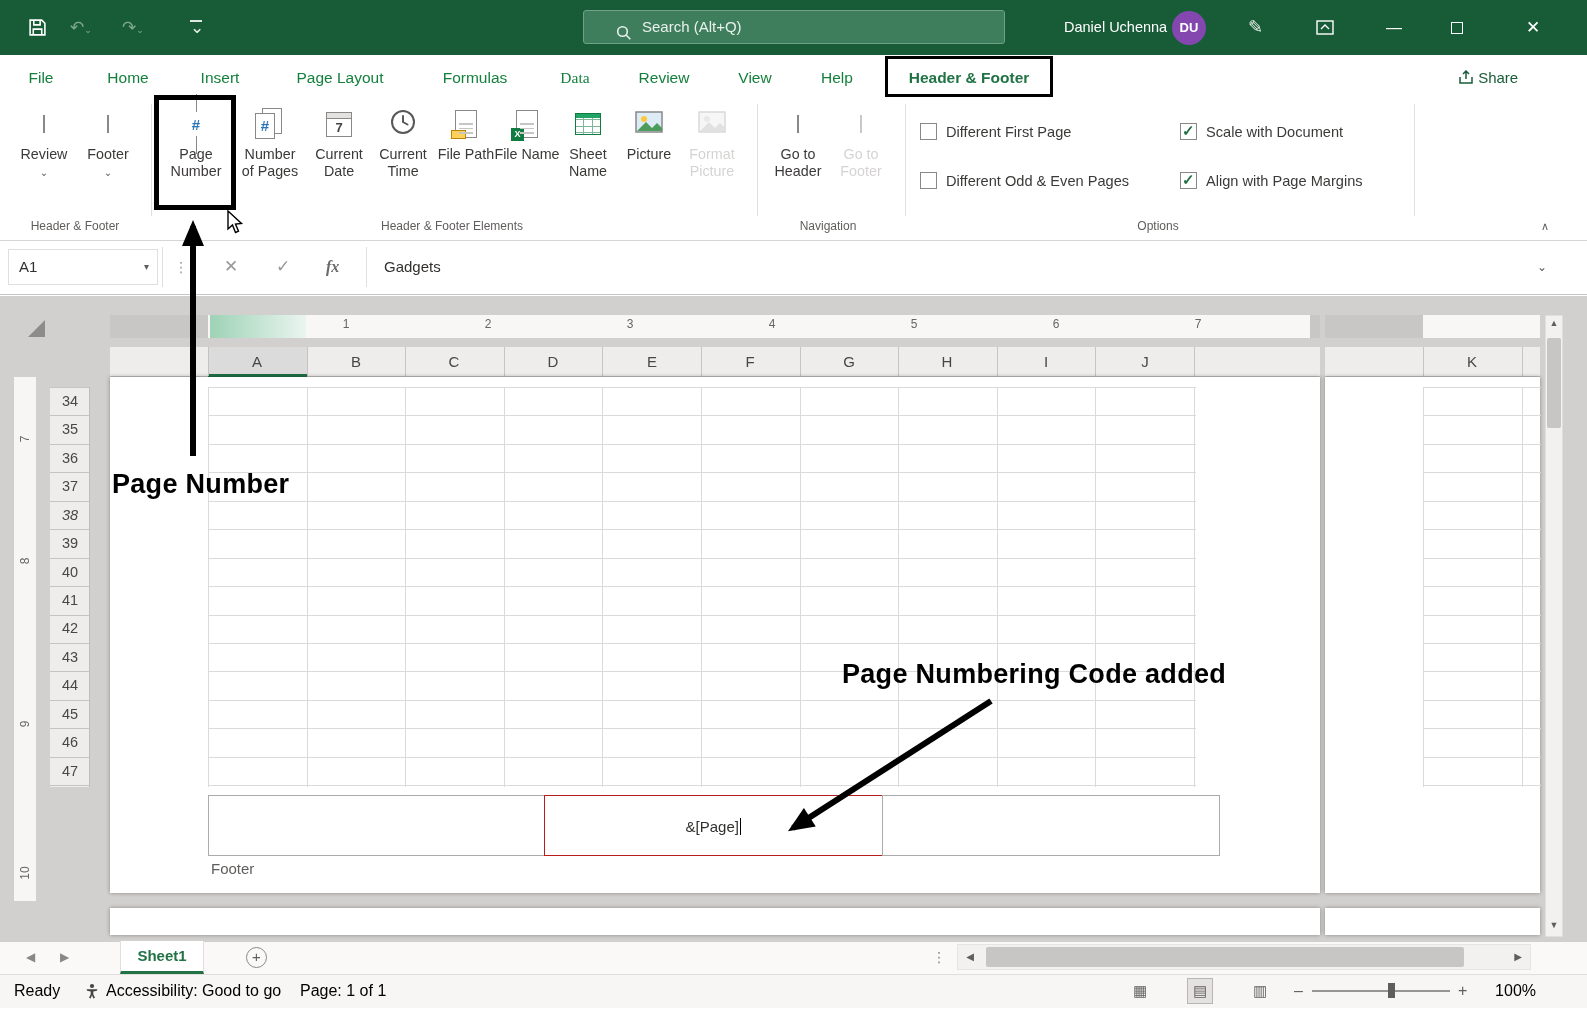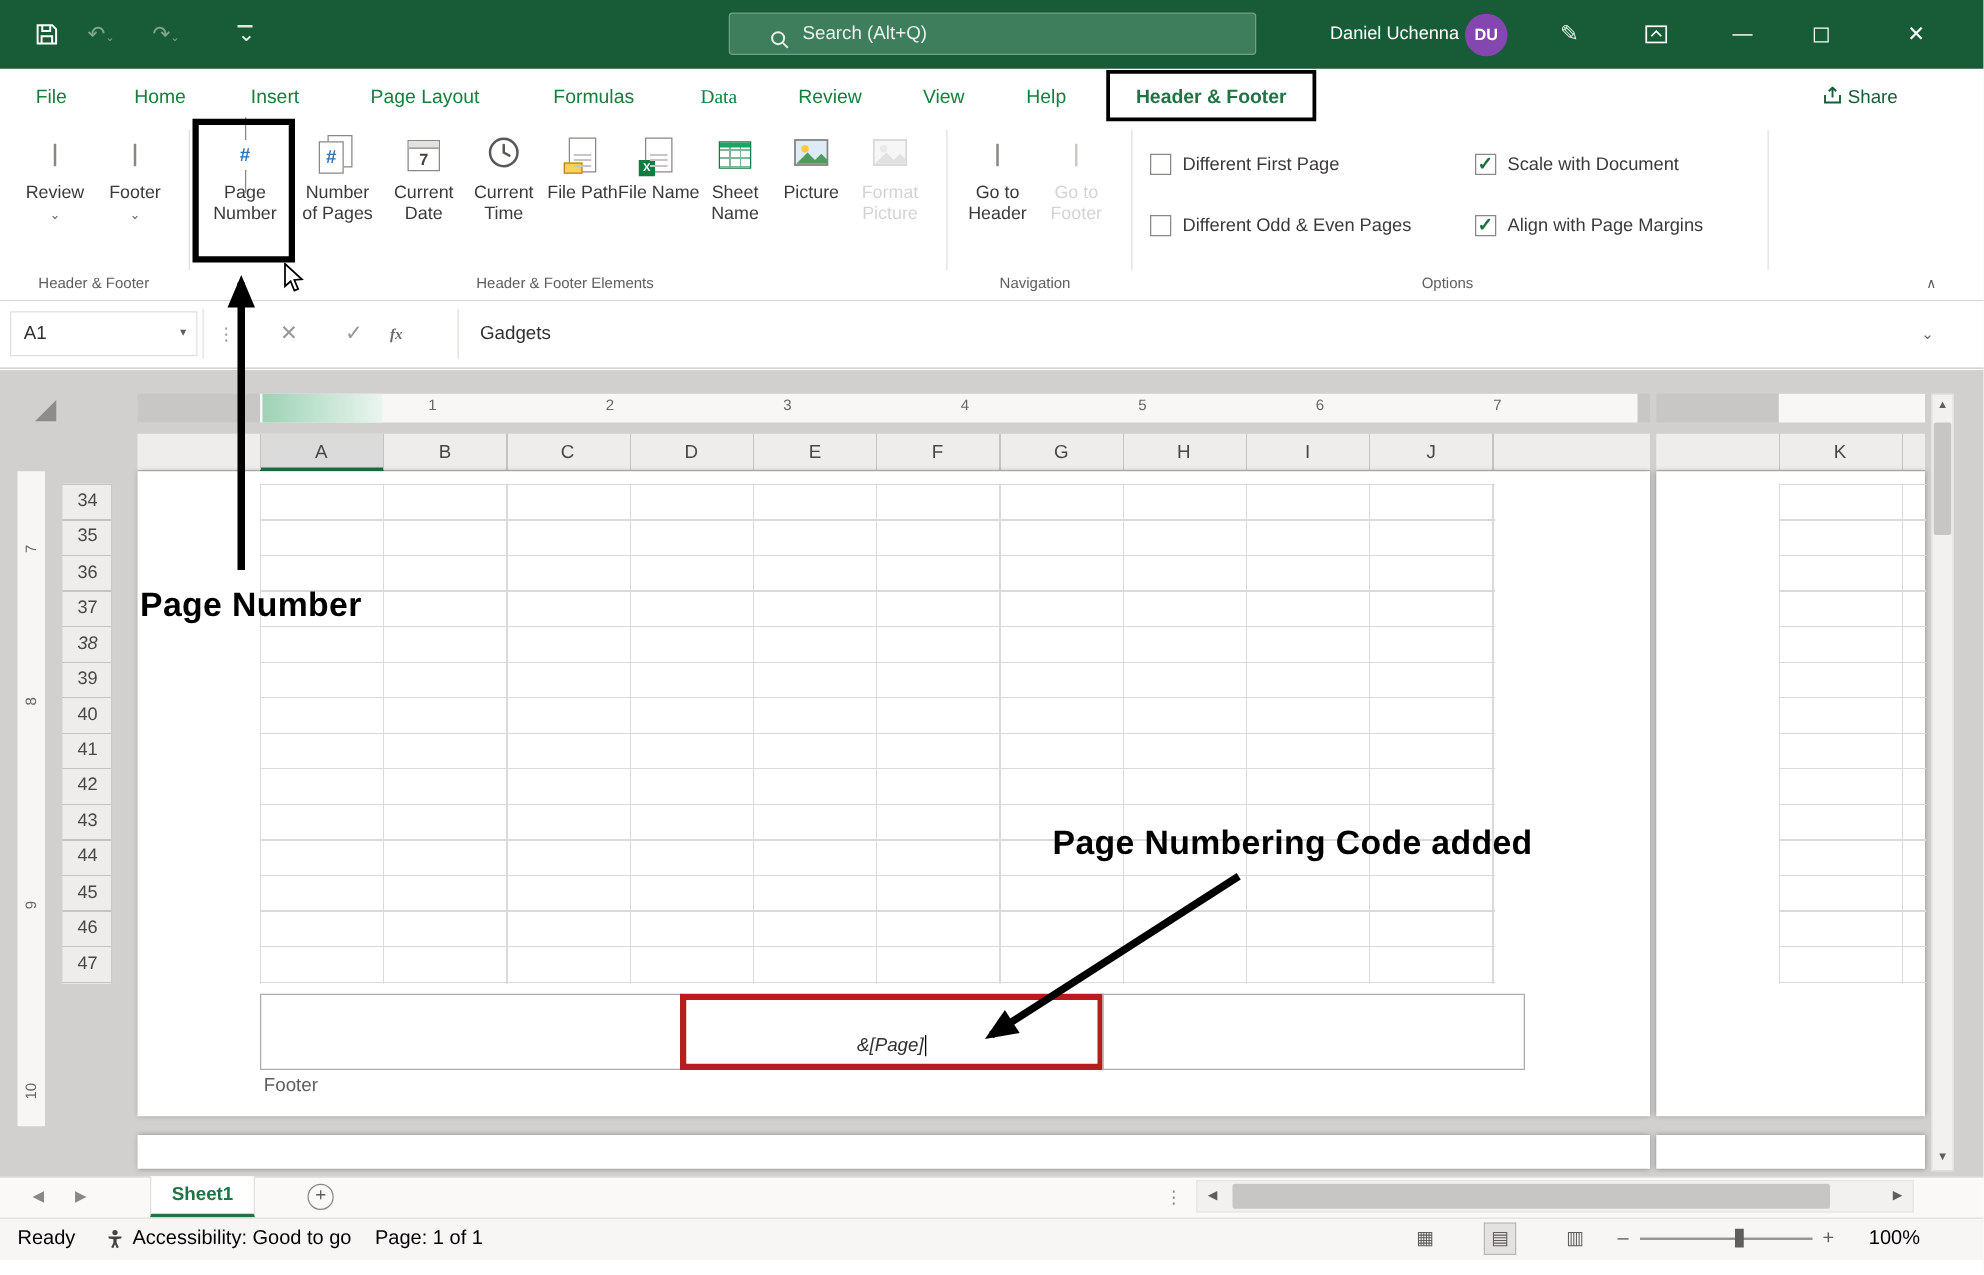--- a/index.html
+++ b/index.html
@@ -329,7 +329,7 @@
   <span class="a ficon" style="left:174px;font-size:14px;">⋮</span>
   <span class="a ficon" style="left:224px;">✕</span>
   <span class="a ficon" style="left:276px;">✓</span>
-  <span class="a ficon fxicon fxic" style="left:312px;font-size:12px;">fx</span>
+  <span class="a ficon fxicon fxic" style="left:326px;font-size:16px;">fx</span>
   <div class="a fsep" style="left:366px;"></div>
   <span class="a fvalue">Gadgets</span>
   <span class="a fchev">⌄</span>

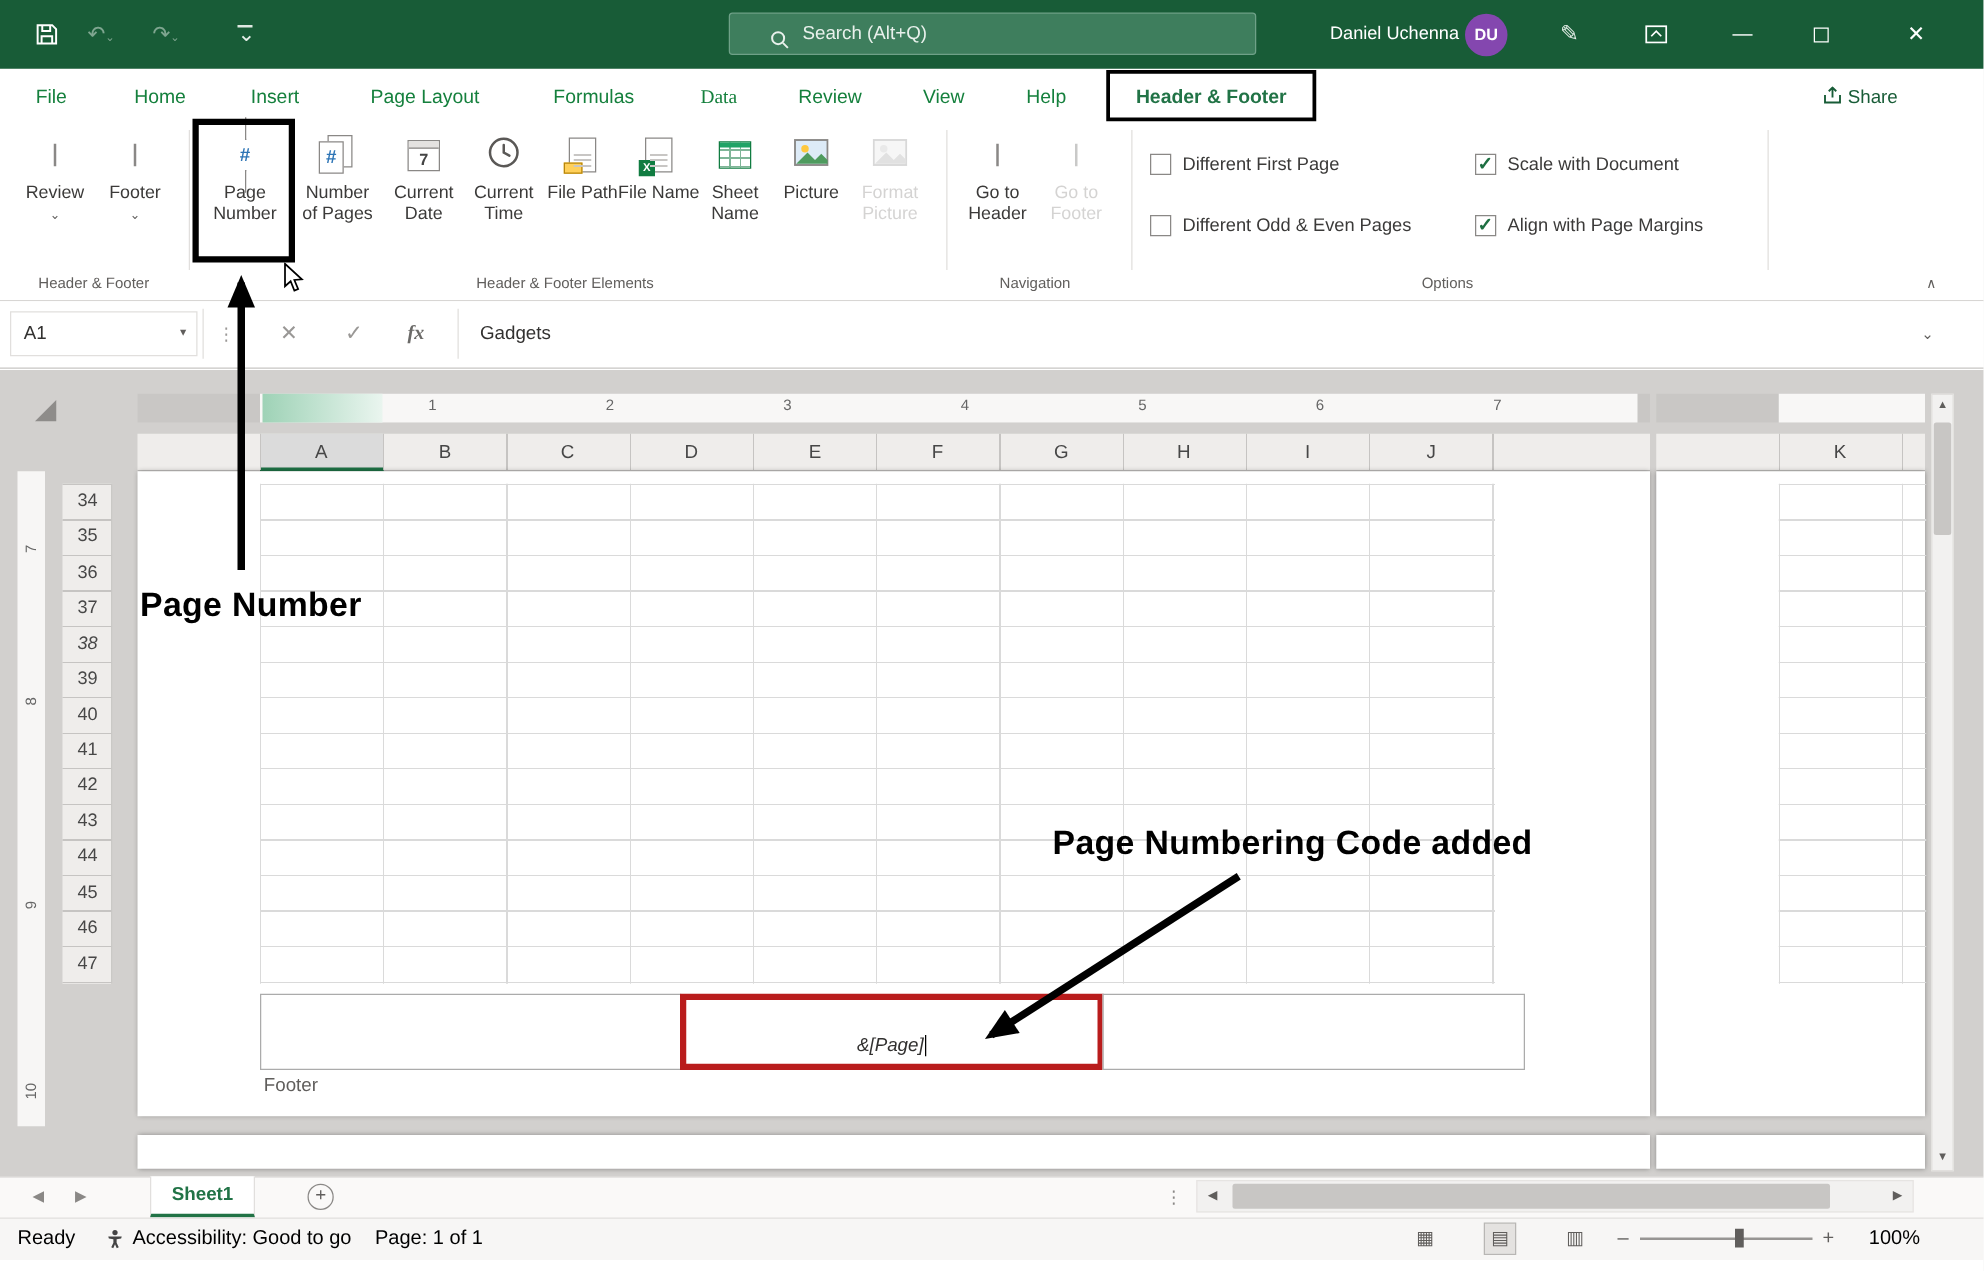--- a/index.html
+++ b/index.html
@@ -91,7 +91,7 @@
   .grid { background-image:repeating-linear-gradient(to right,#DADADA 0 1px,transparent 1px 98.6px),
                            repeating-linear-gradient(to bottom,#DADADA 0 1px,transparent 1px 28.45px); }
   .fbox { top:795px; height:61px; border:1px solid #ABABAB; background:#fff; }
-  .fbox.activefb { border:5px solid #b91c1c; display:flex; align-items:flex-end; justify-content:center; padding-bottom:6px; font-size:15px; color:#323130;font-style:italic; }
+  .fbox.activefb { border:1px solid #b91c1c; display:flex; align-items:flex-end; justify-content:center; padding-bottom:20px; font-size:15px; color:#323130; }
   .caret { display:inline-block; width:1.5px; height:17px; background:#000; margin-left:1px; vertical-align:-3px; }
   .footer-label { left:211px; top:860px; font-size:15px; color:#605E5C; }
   .selall { left:28px; top:320px; width:0; height:0; border-left:17px solid transparent; border-bottom:17px solid #8E8C8A; }

